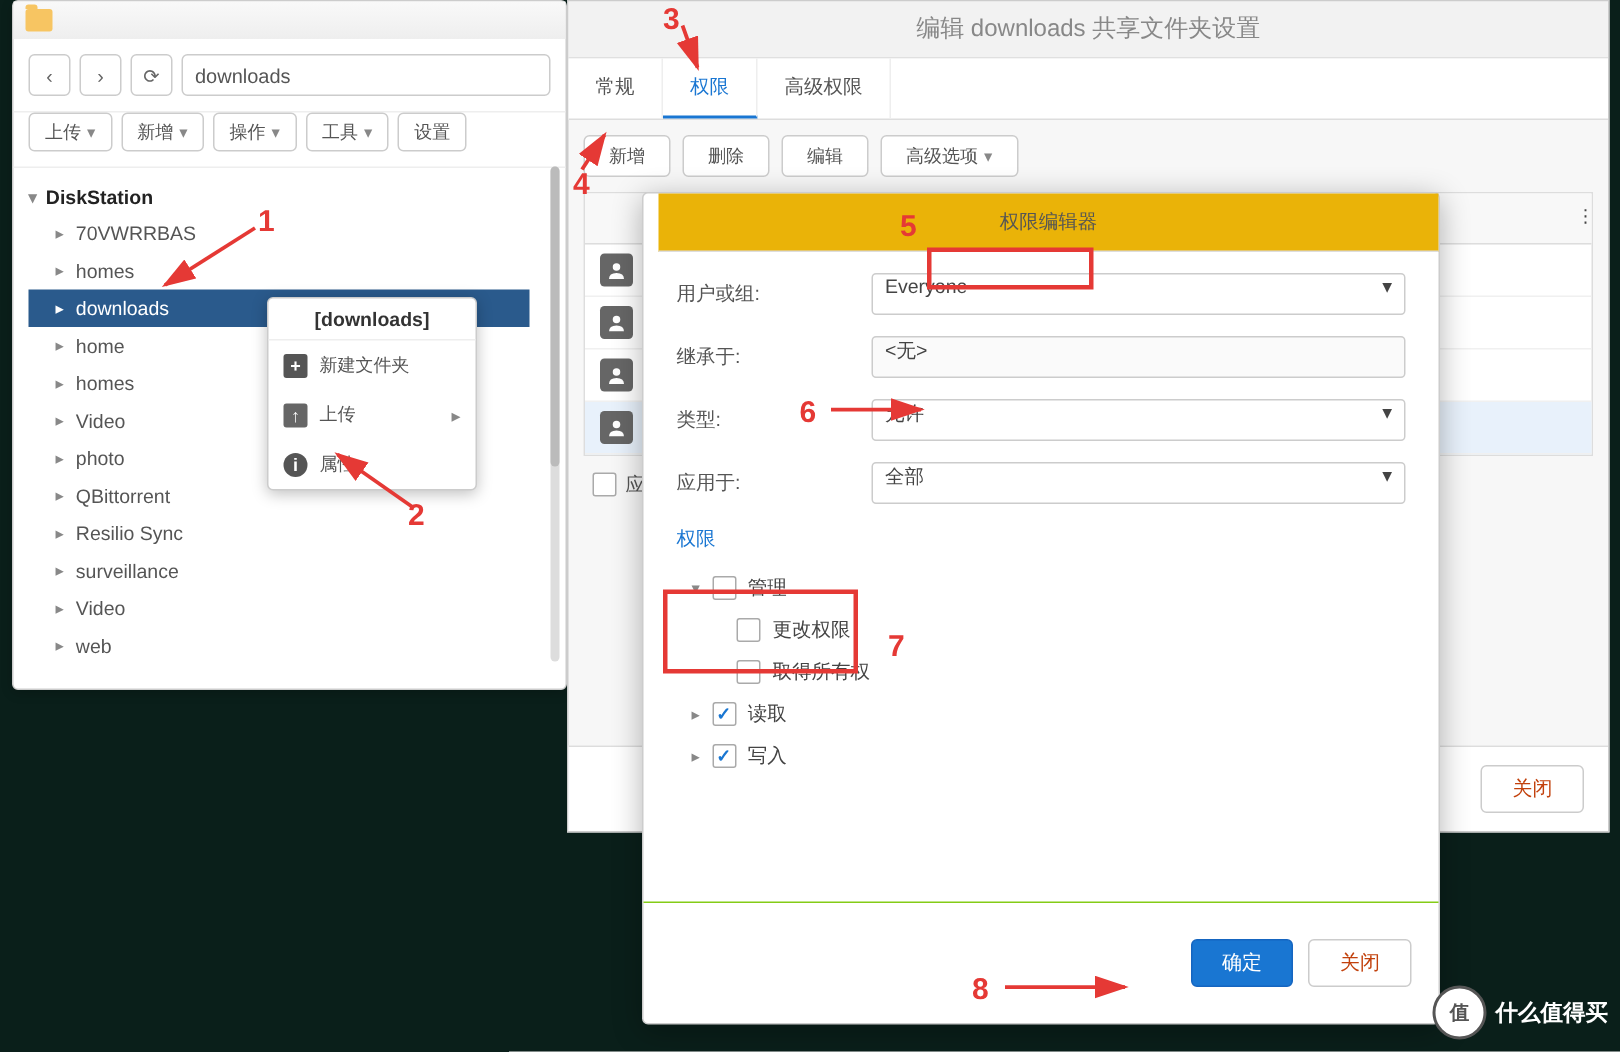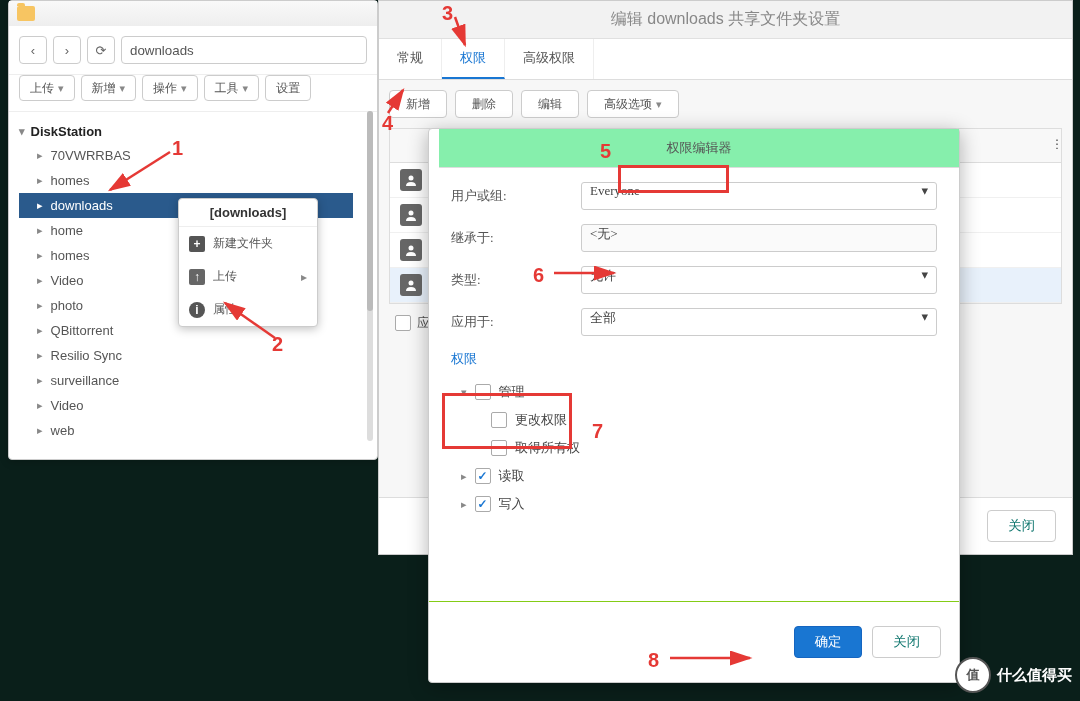--- a/index.html
+++ b/index.html
@@ -189,7 +189,7 @@
       display:flex; flex-direction:column;
     }
     .pe-title {
-      padding:10px; text-align:center; background:#86efac;
+      padding:10px; text-align:center; background:#eab308;
       border-bottom:1px solid #ddd; color:#555; font-size:13px;margin-left:10px;
     }
     .pe-body { flex:1; padding: 14px 22px; overflow:auto;}

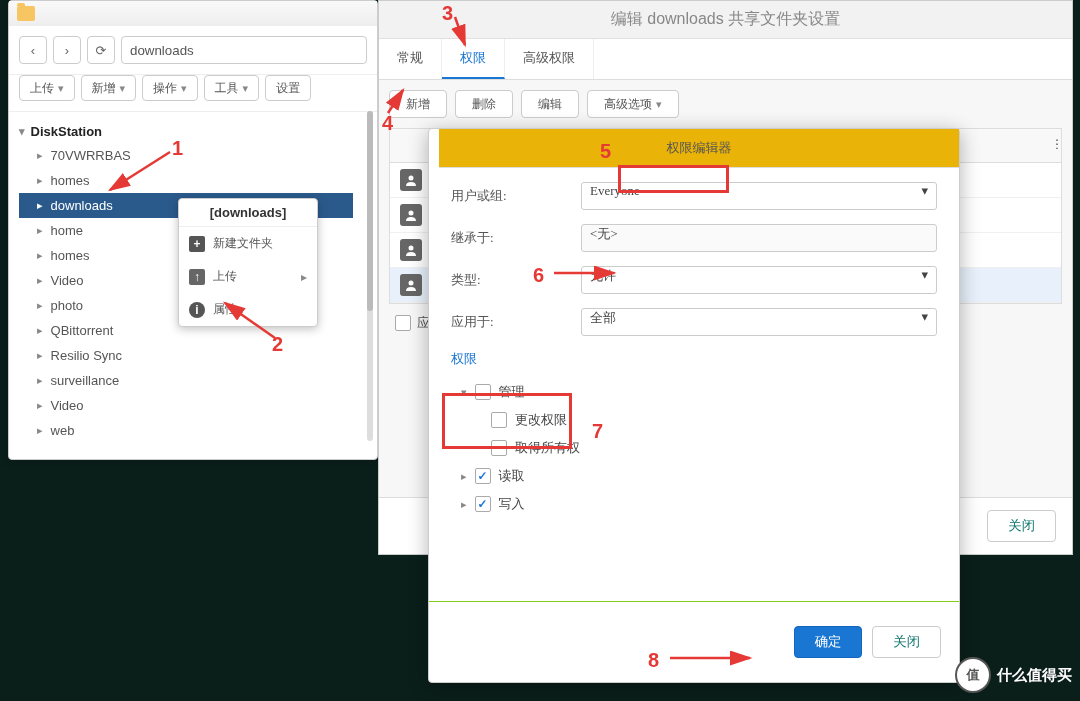--- a/index.html
+++ b/index.html
@@ -194,7 +194,7 @@
     }
     .pe-body { flex:1; padding: 14px 22px; overflow:auto;}
     .pe-row {
-      display:flex; align-items:center; margin-bottom:14px;font-family:Liberation Serif, serif;
+      display:flex; align-items:center; margin-bottom:14px;
     }
     .pe-label { width:130px; color:#555; }
     .pe-field {

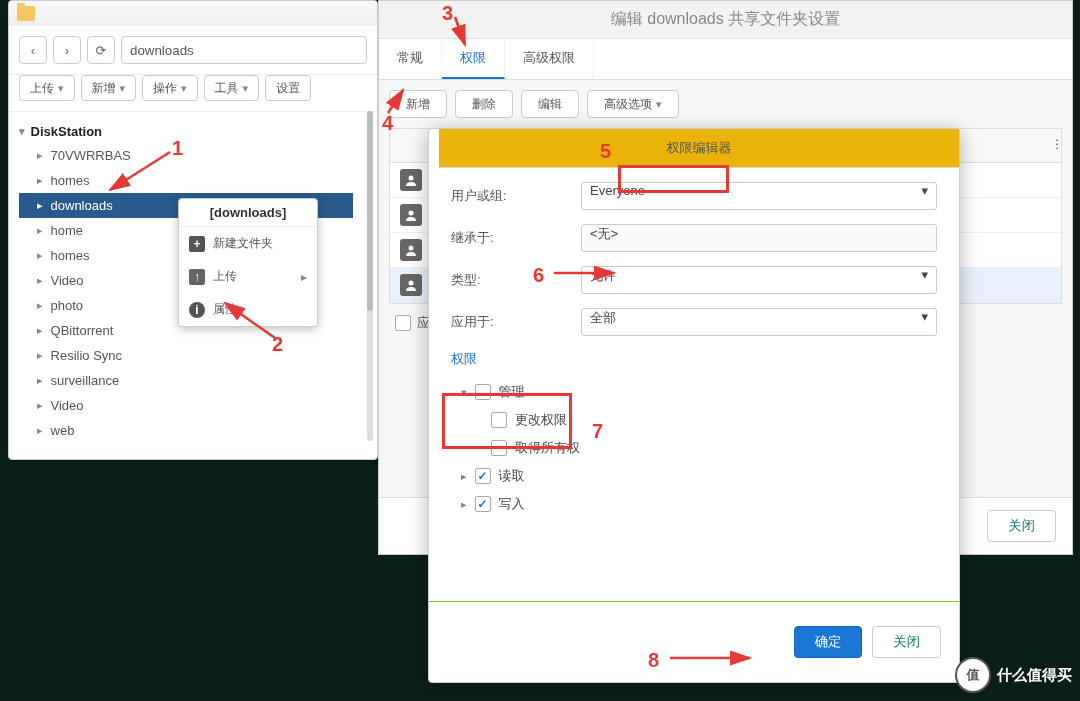--- a/index.html
+++ b/index.html
@@ -172,7 +172,7 @@
     }
     .btn-default {
       background:#fff; border:1px solid #ccc; border-radius:4px;
-      padding:6px 20px; cursor:pointer; color:#0f766e;
+      padding:6px 20px; cursor:pointer; color:#c2410c;
     }
     .apply-row{ padding:10px 16px; display:flex; align-items:center; gap:6px; color:#555;}
     

